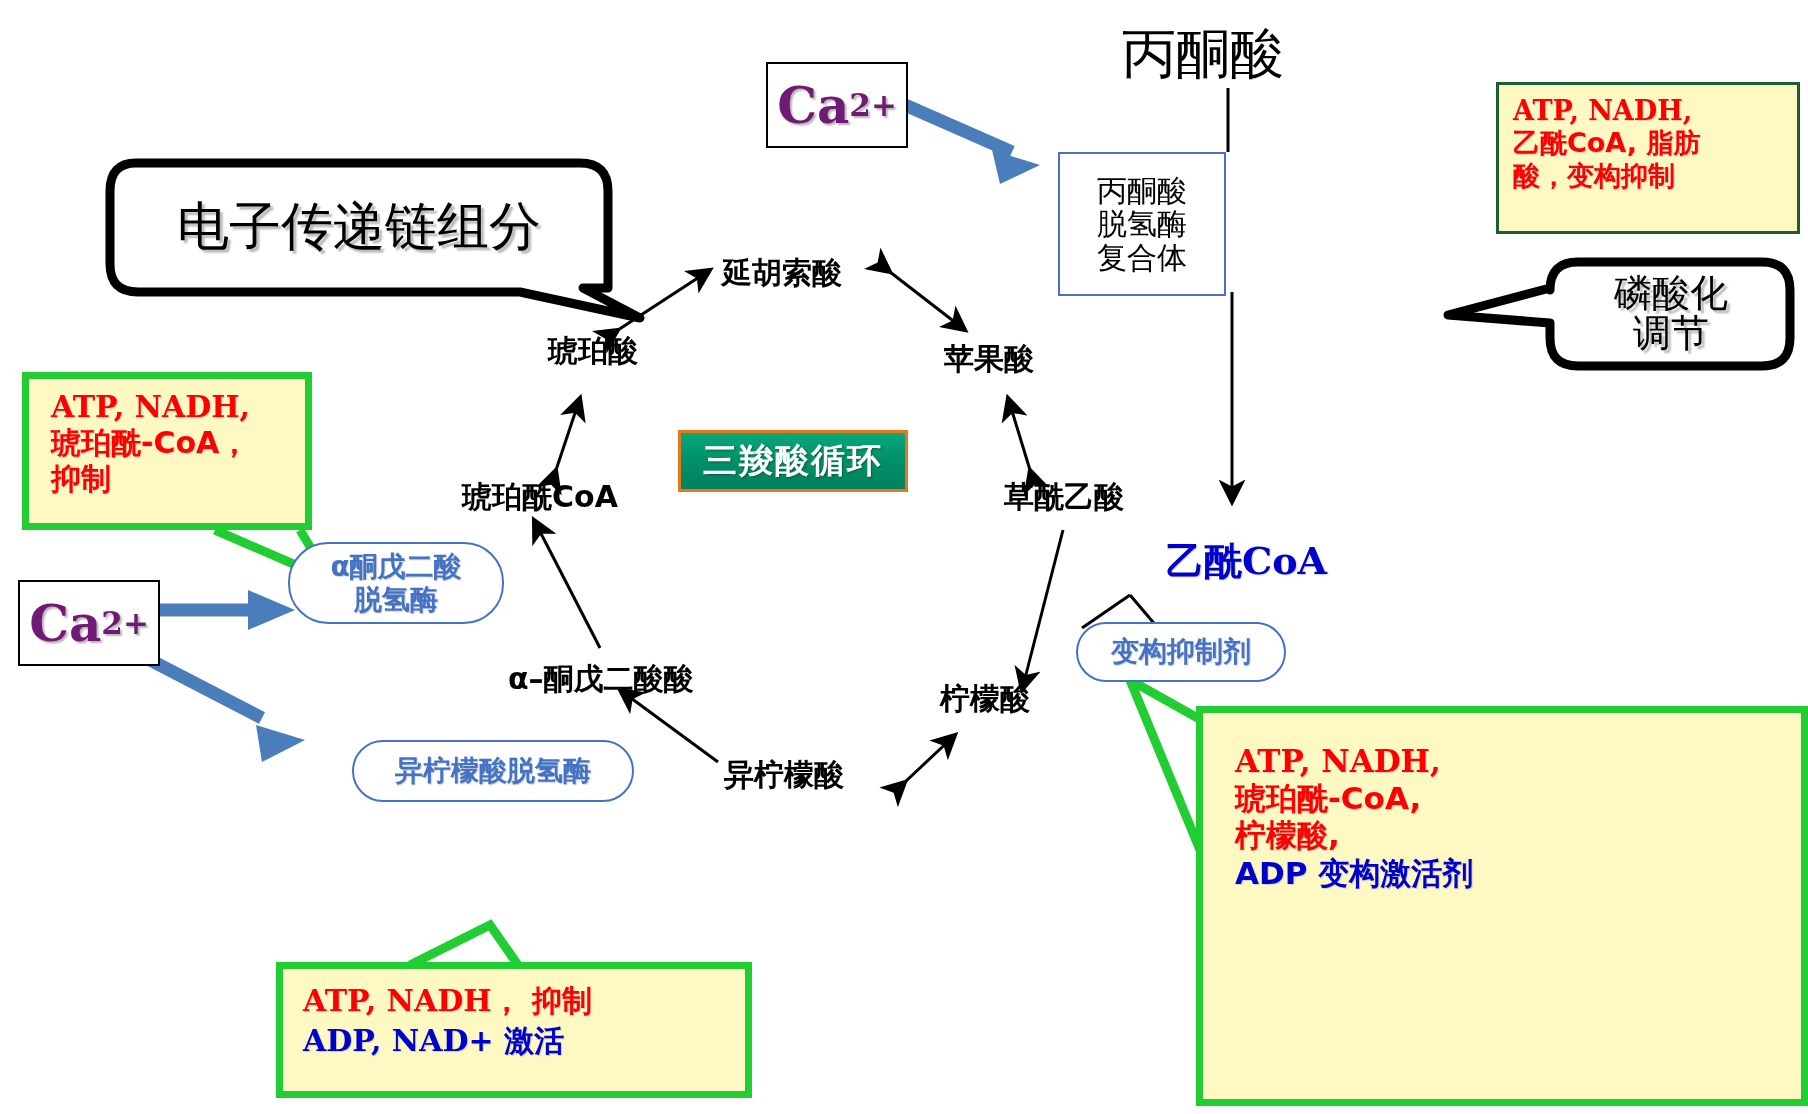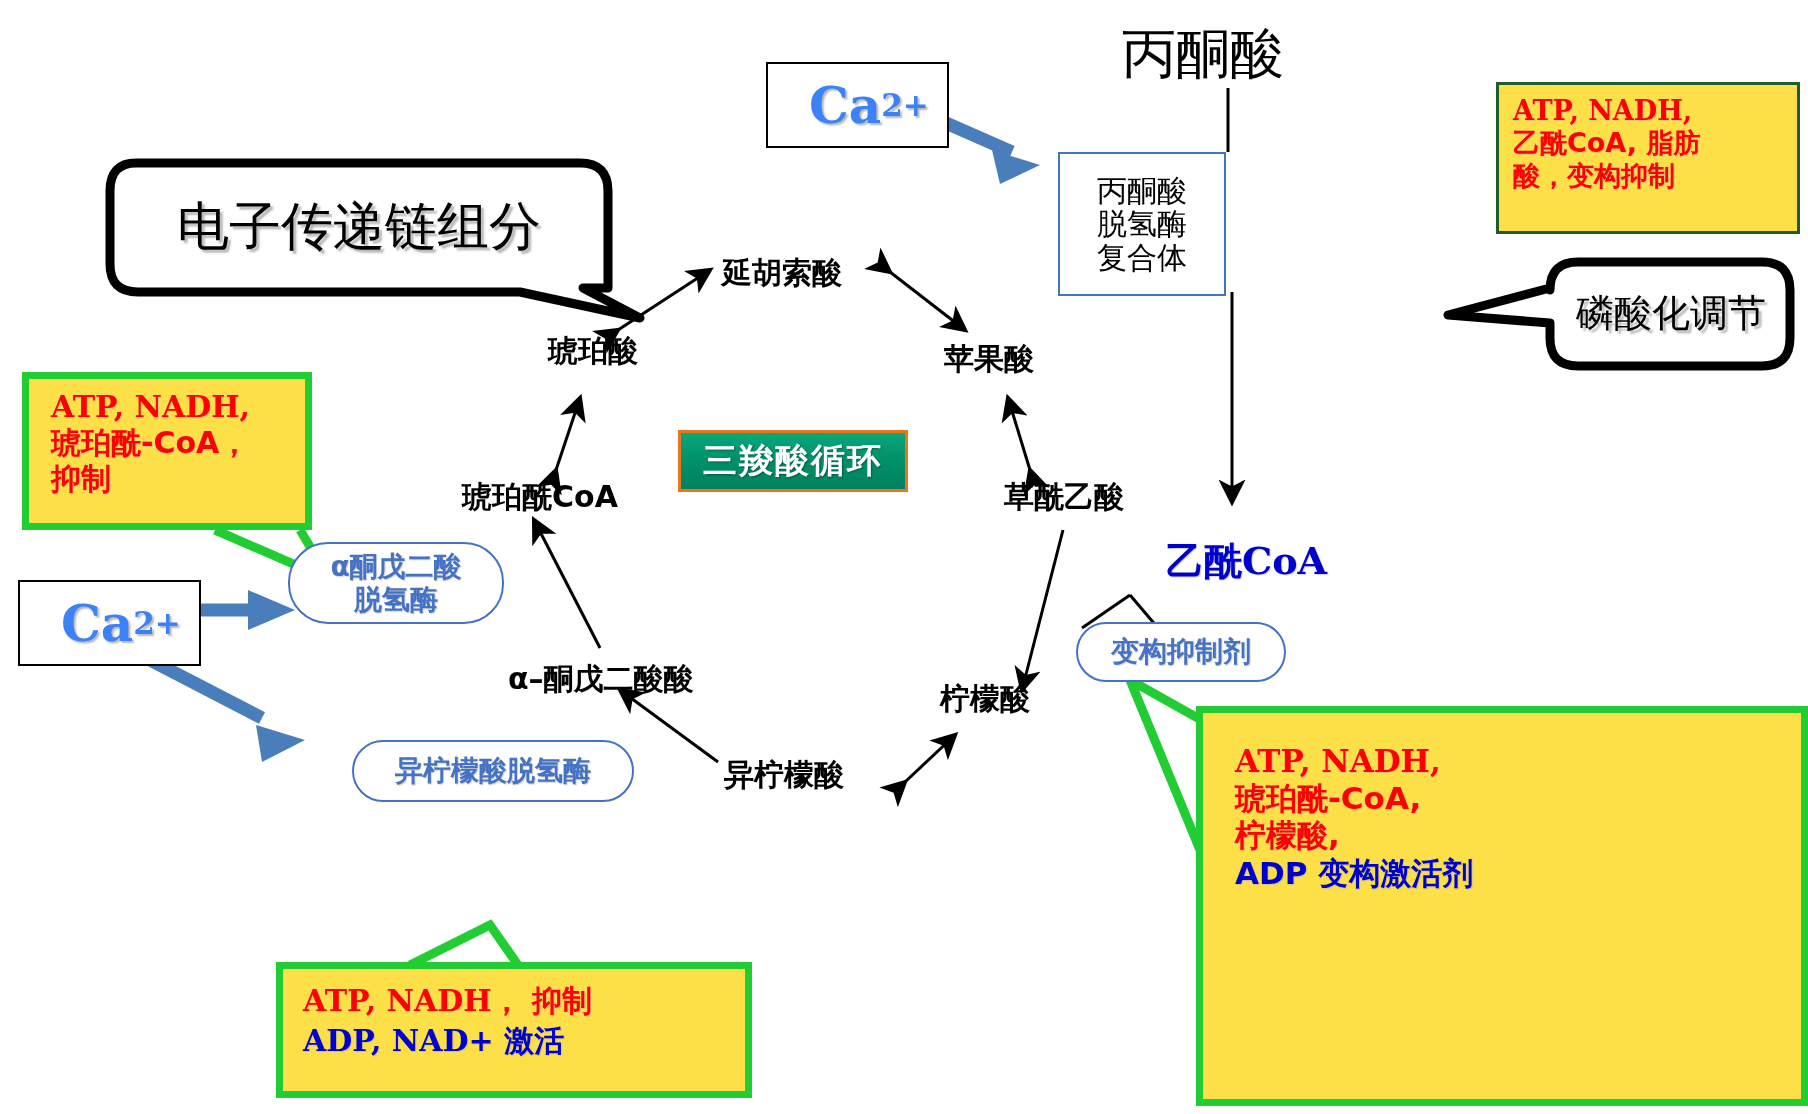--- a/index.html
+++ b/index.html
@@ -28,11 +28,10 @@
   
   .cabox{
     border:2.5px solid #000;background:#fff;
-    display:flex;align-items:center;
-    font-family:"DejaVu Serif","Liberation Serif",serif;
-    font-weight:bold;color:#3b82f6;
+    display:flex;align-items:center;justify-content:center;
+    font-family:"DejaVu Serif","Liberation Serif",serif;
+    font-weight:bold;color:#701a75;
     text-shadow:2px 2px 2px rgba(120,120,120,.55);
-    padding-left:41px;
   }
   .cabox .sup{font-size:.62em;vertical-align:super;}
 

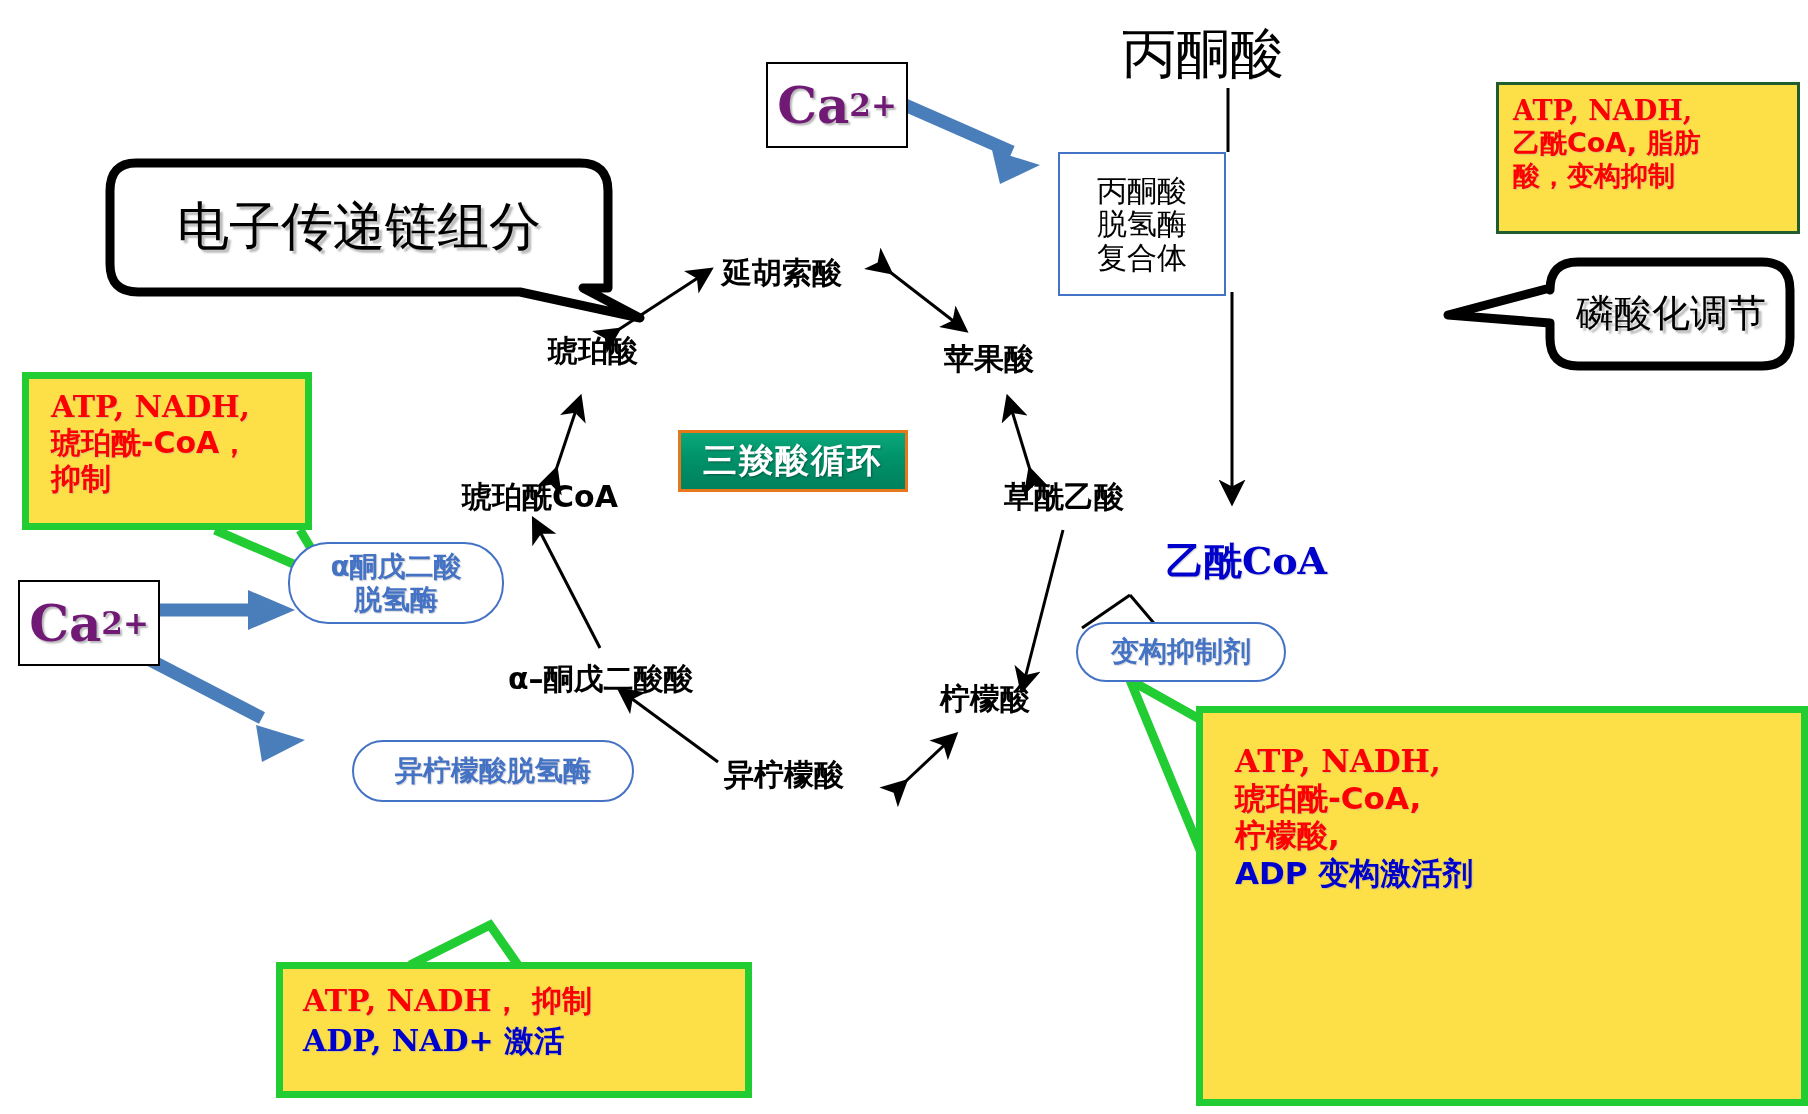--- a/index.html
+++ b/index.html
@@ -55,7 +55,7 @@
 
   
   .redbox{
-    background:#fde047;color:#ff0000;font-weight:bold;
+    background:#fef9c3;color:#ff0000;font-weight:bold;
     font-family:"DejaVu Serif","Liberation Serif",serif;
     line-height:1.2;text-shadow:1px 1px 1px rgba(170,170,170,.5);
     box-sizing:border-box;

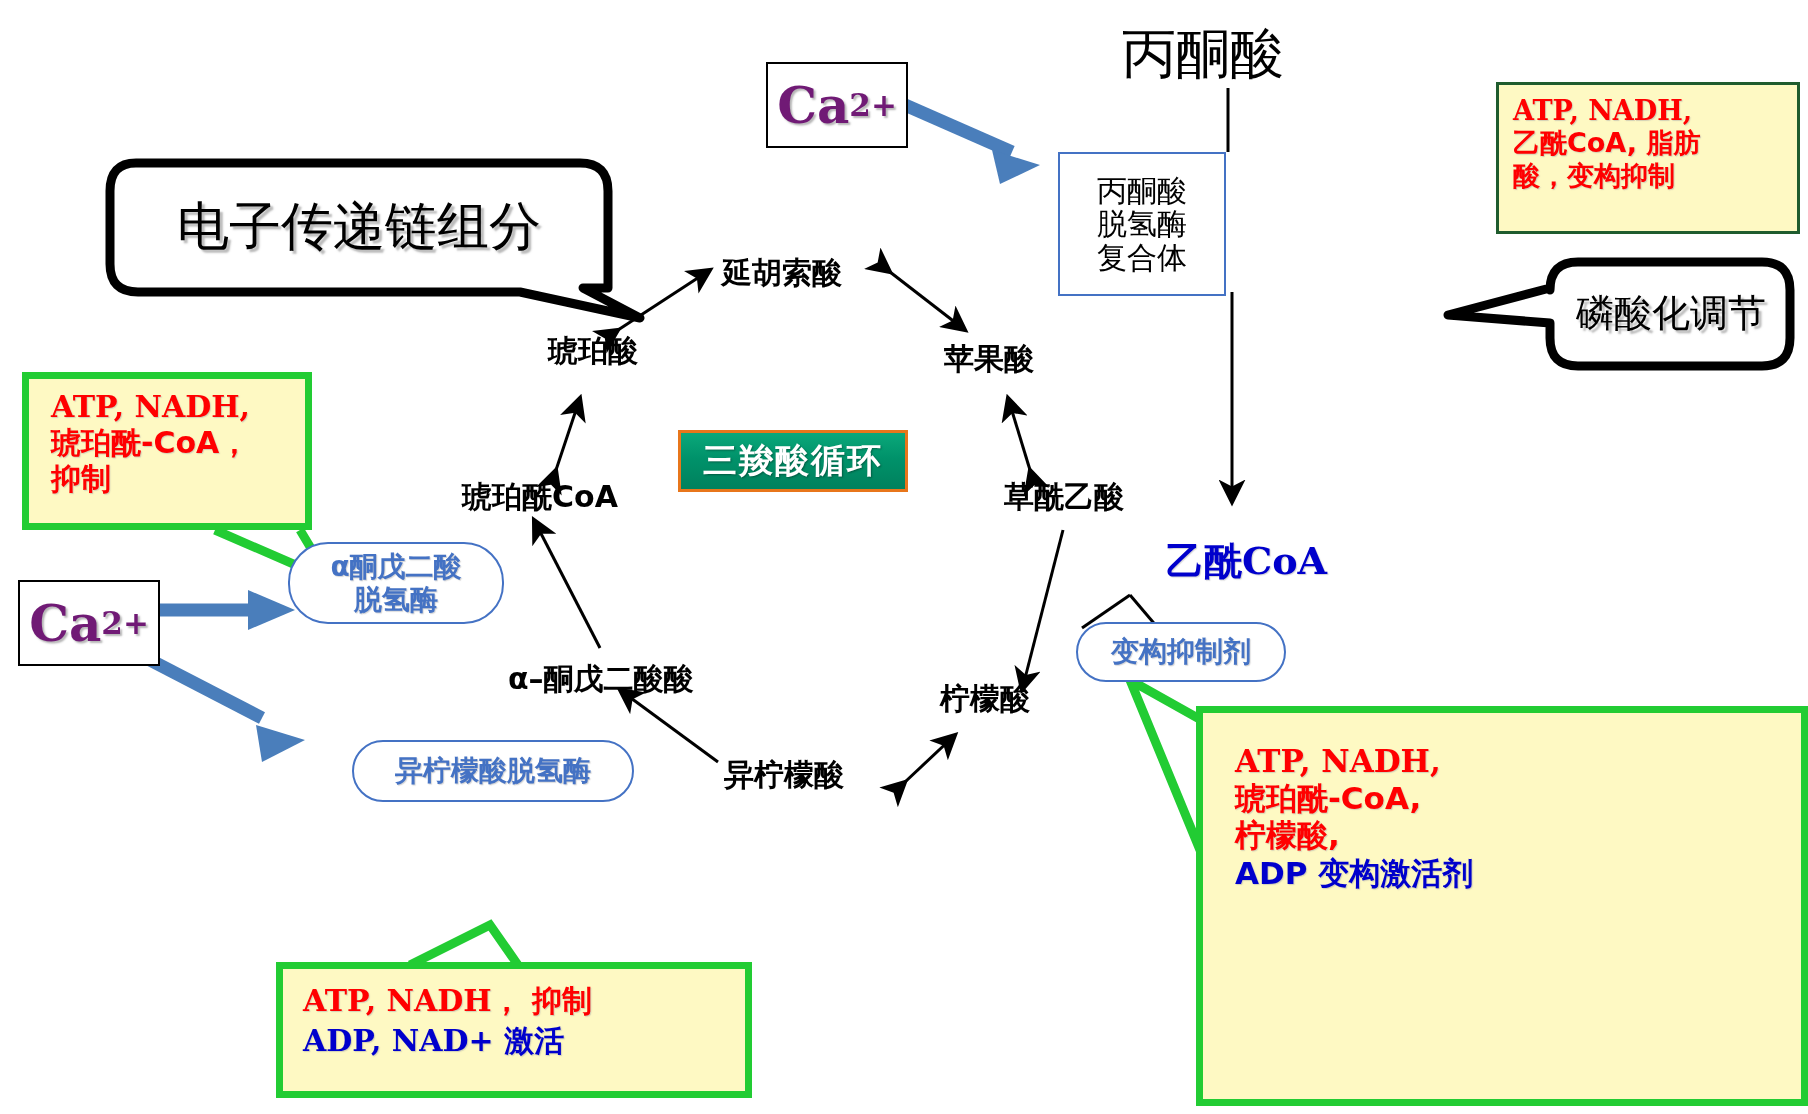--- a/index.html
+++ b/index.html
@@ -156,7 +156,7 @@
 
   <div class="bubble-text bubble-cjk-serif" style="left:112px;top:166px;width:494px;height:122px;font-size:52px;">电子传递链组分</div>
 
-  <div class="bubble-text bubble-cjk-serif" style="left:1552px;top:264px;width:238px;height:100px;font-size:38px;flex-direction:row;line-height:1.05;">
+  <div class="bubble-text bubble-cjk-serif" style="left:1552px;top:264px;width:238px;height:100px;font-size:38px;flex-direction:column;line-height:1.05;">
     <span>磷酸化</span>
     <span>调节</span>
   </div>

